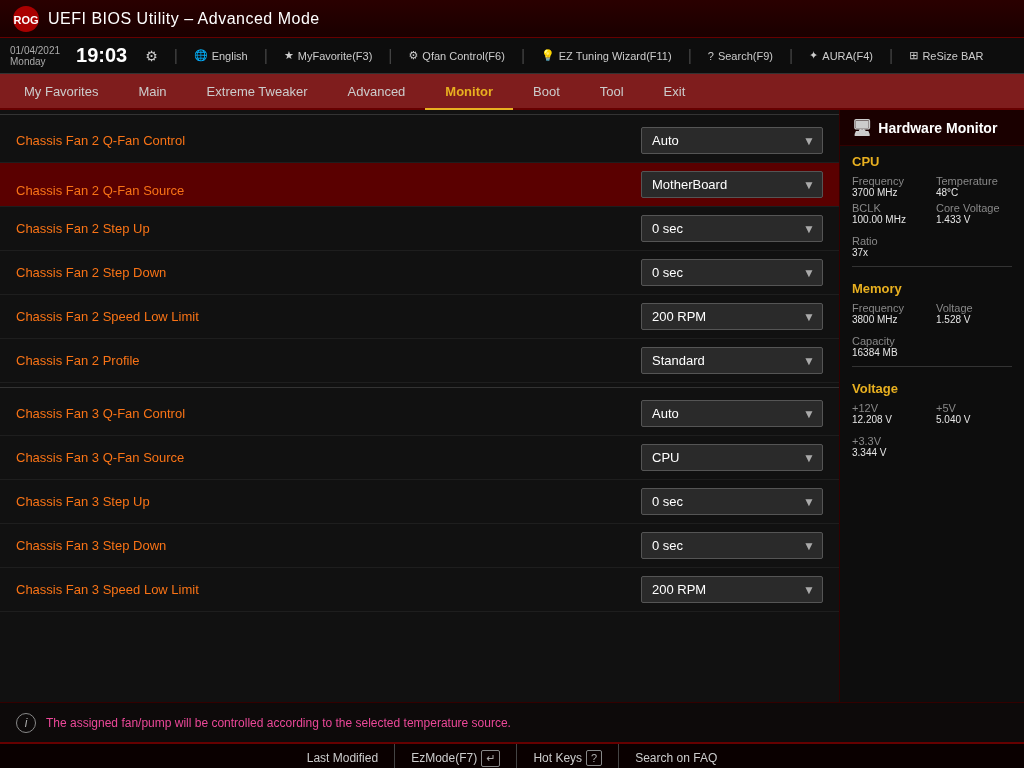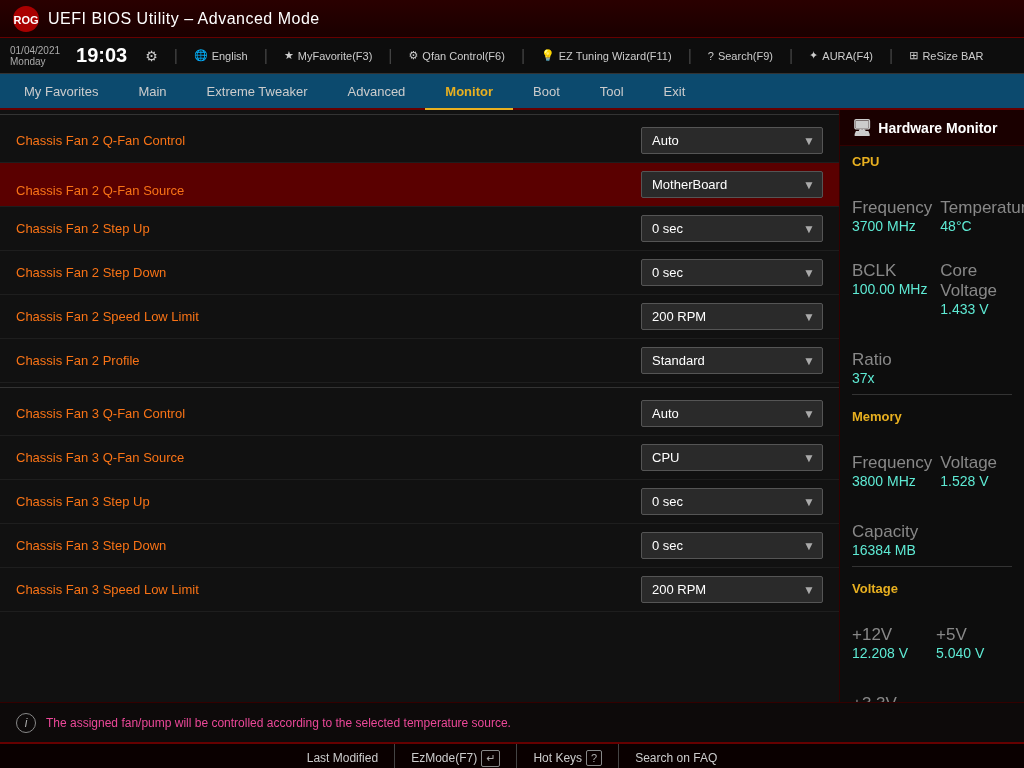--- a/index.html
+++ b/index.html
@@ -70,7 +70,7 @@
 
     
     .nav-tabs {
-      background: #0c4a6e;
+      background: #7f1d1d;
       display: flex;
       align-items: stretch;
       height: 36px;

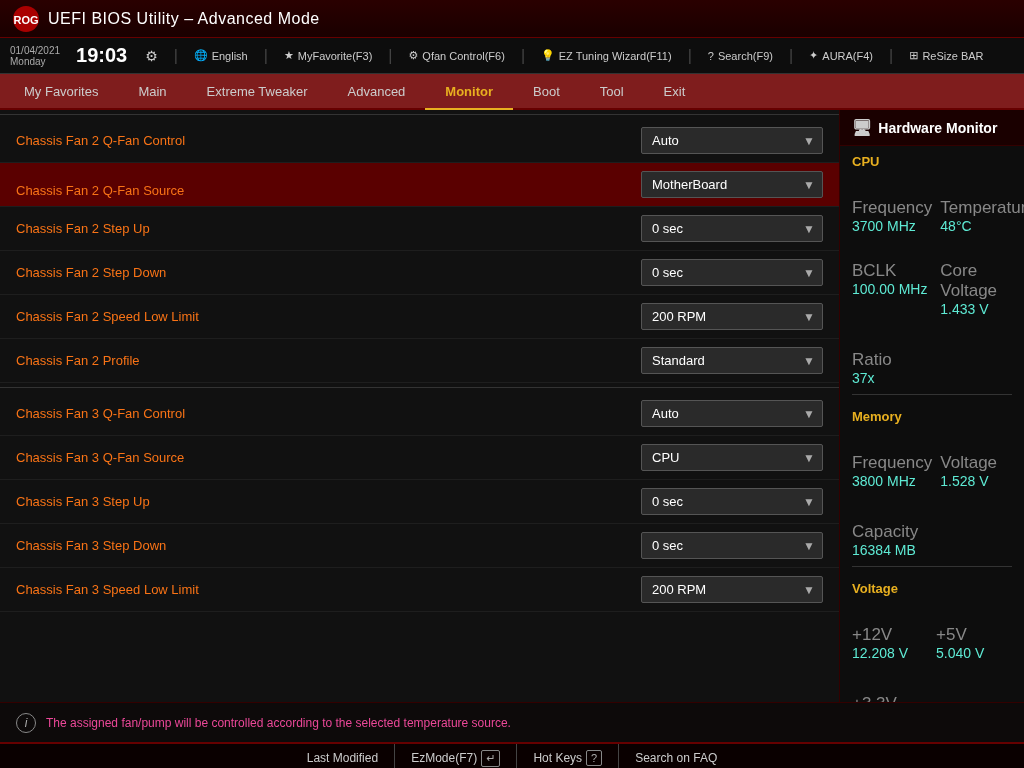--- a/index.html
+++ b/index.html
@@ -198,8 +198,7 @@
     }
     .panel-label {
       color: #888;
-      font-size: 17px;
-      margin-top: 23px;
+      font-size: 11px;
     }
     .panel-value {
       color: #5eead4;

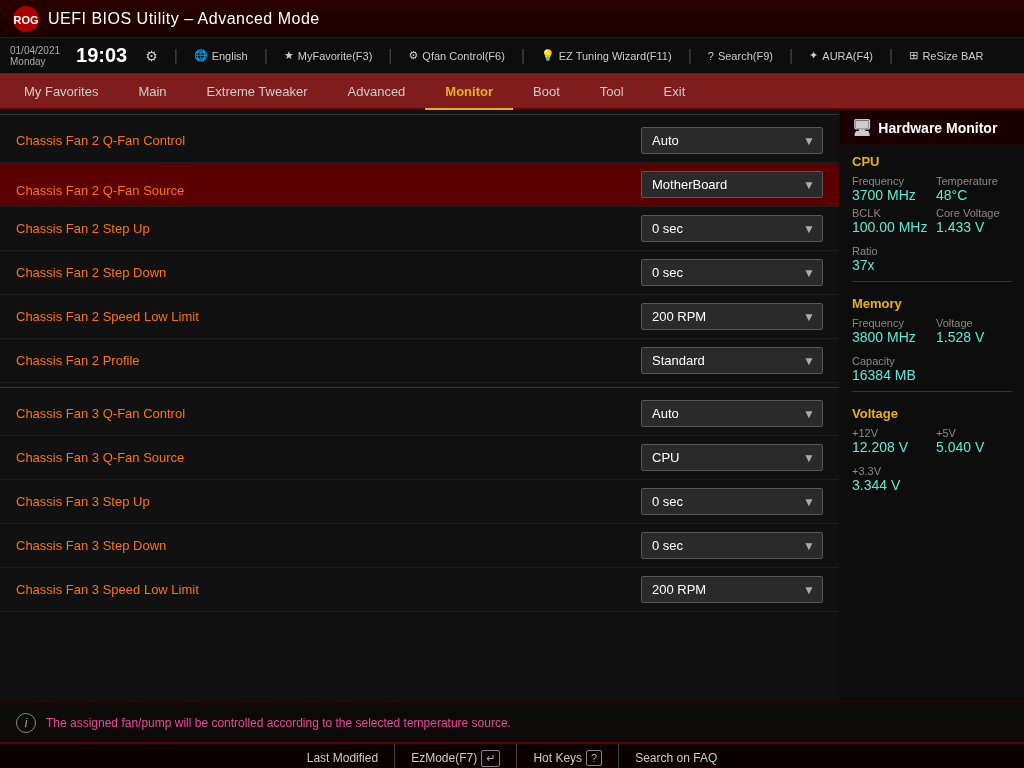--- a/index.html
+++ b/index.html
@@ -201,8 +201,8 @@
       font-size: 11px;
     }
     .panel-value {
-      color: #5eead4;
-      font-size: 14px;
+      color: #e5e5e5;
+      font-size: 10px;
       font-weight: 500;
     }
     .panel-single {

